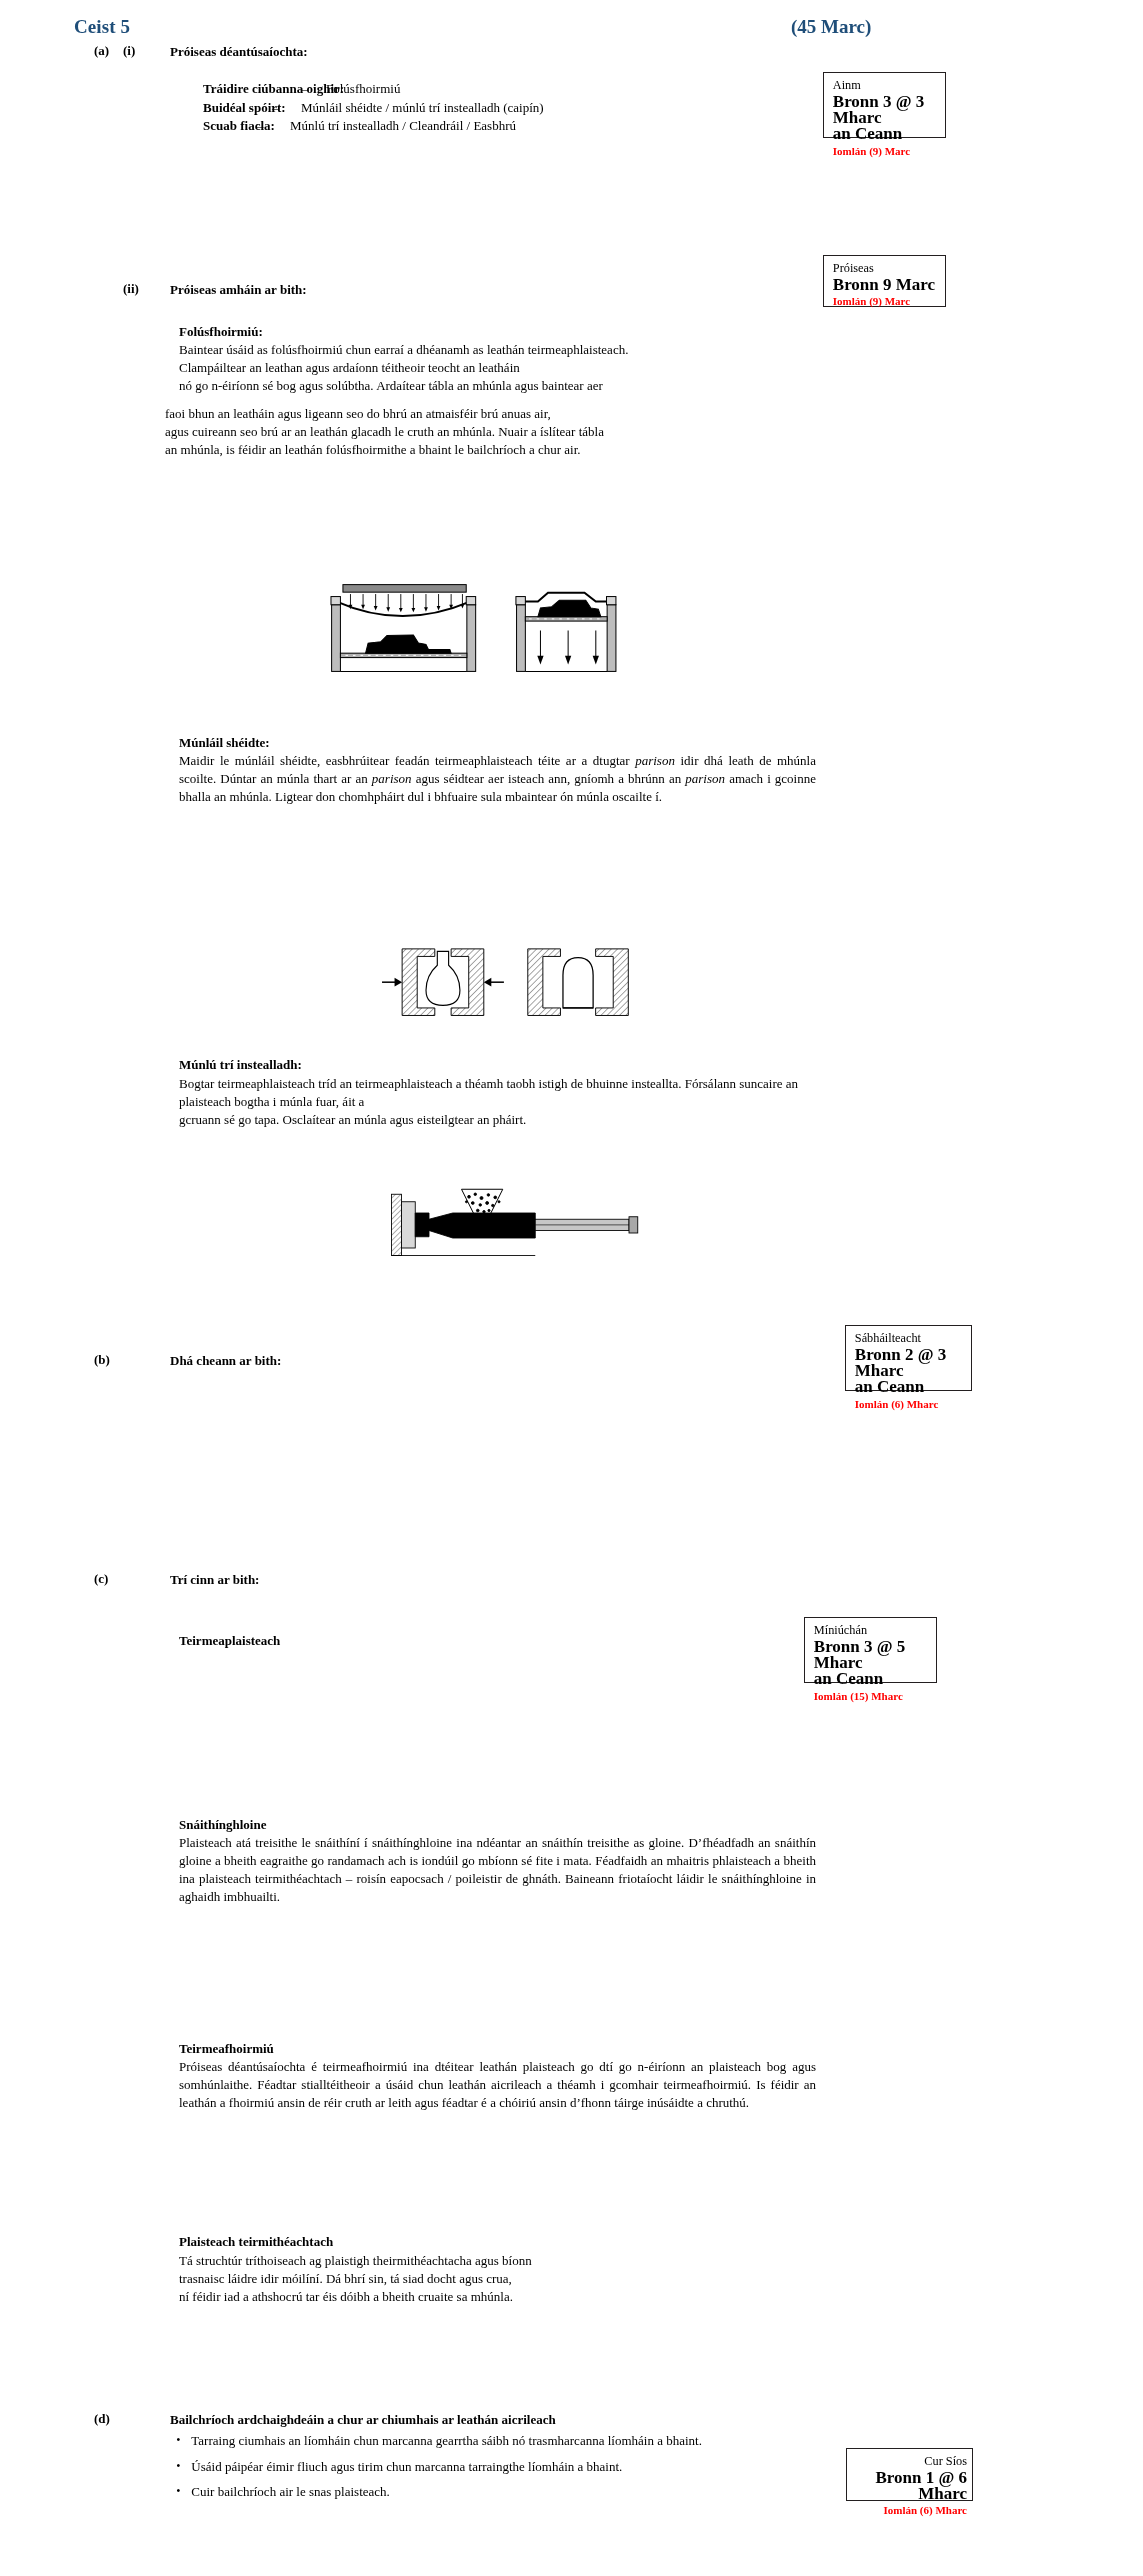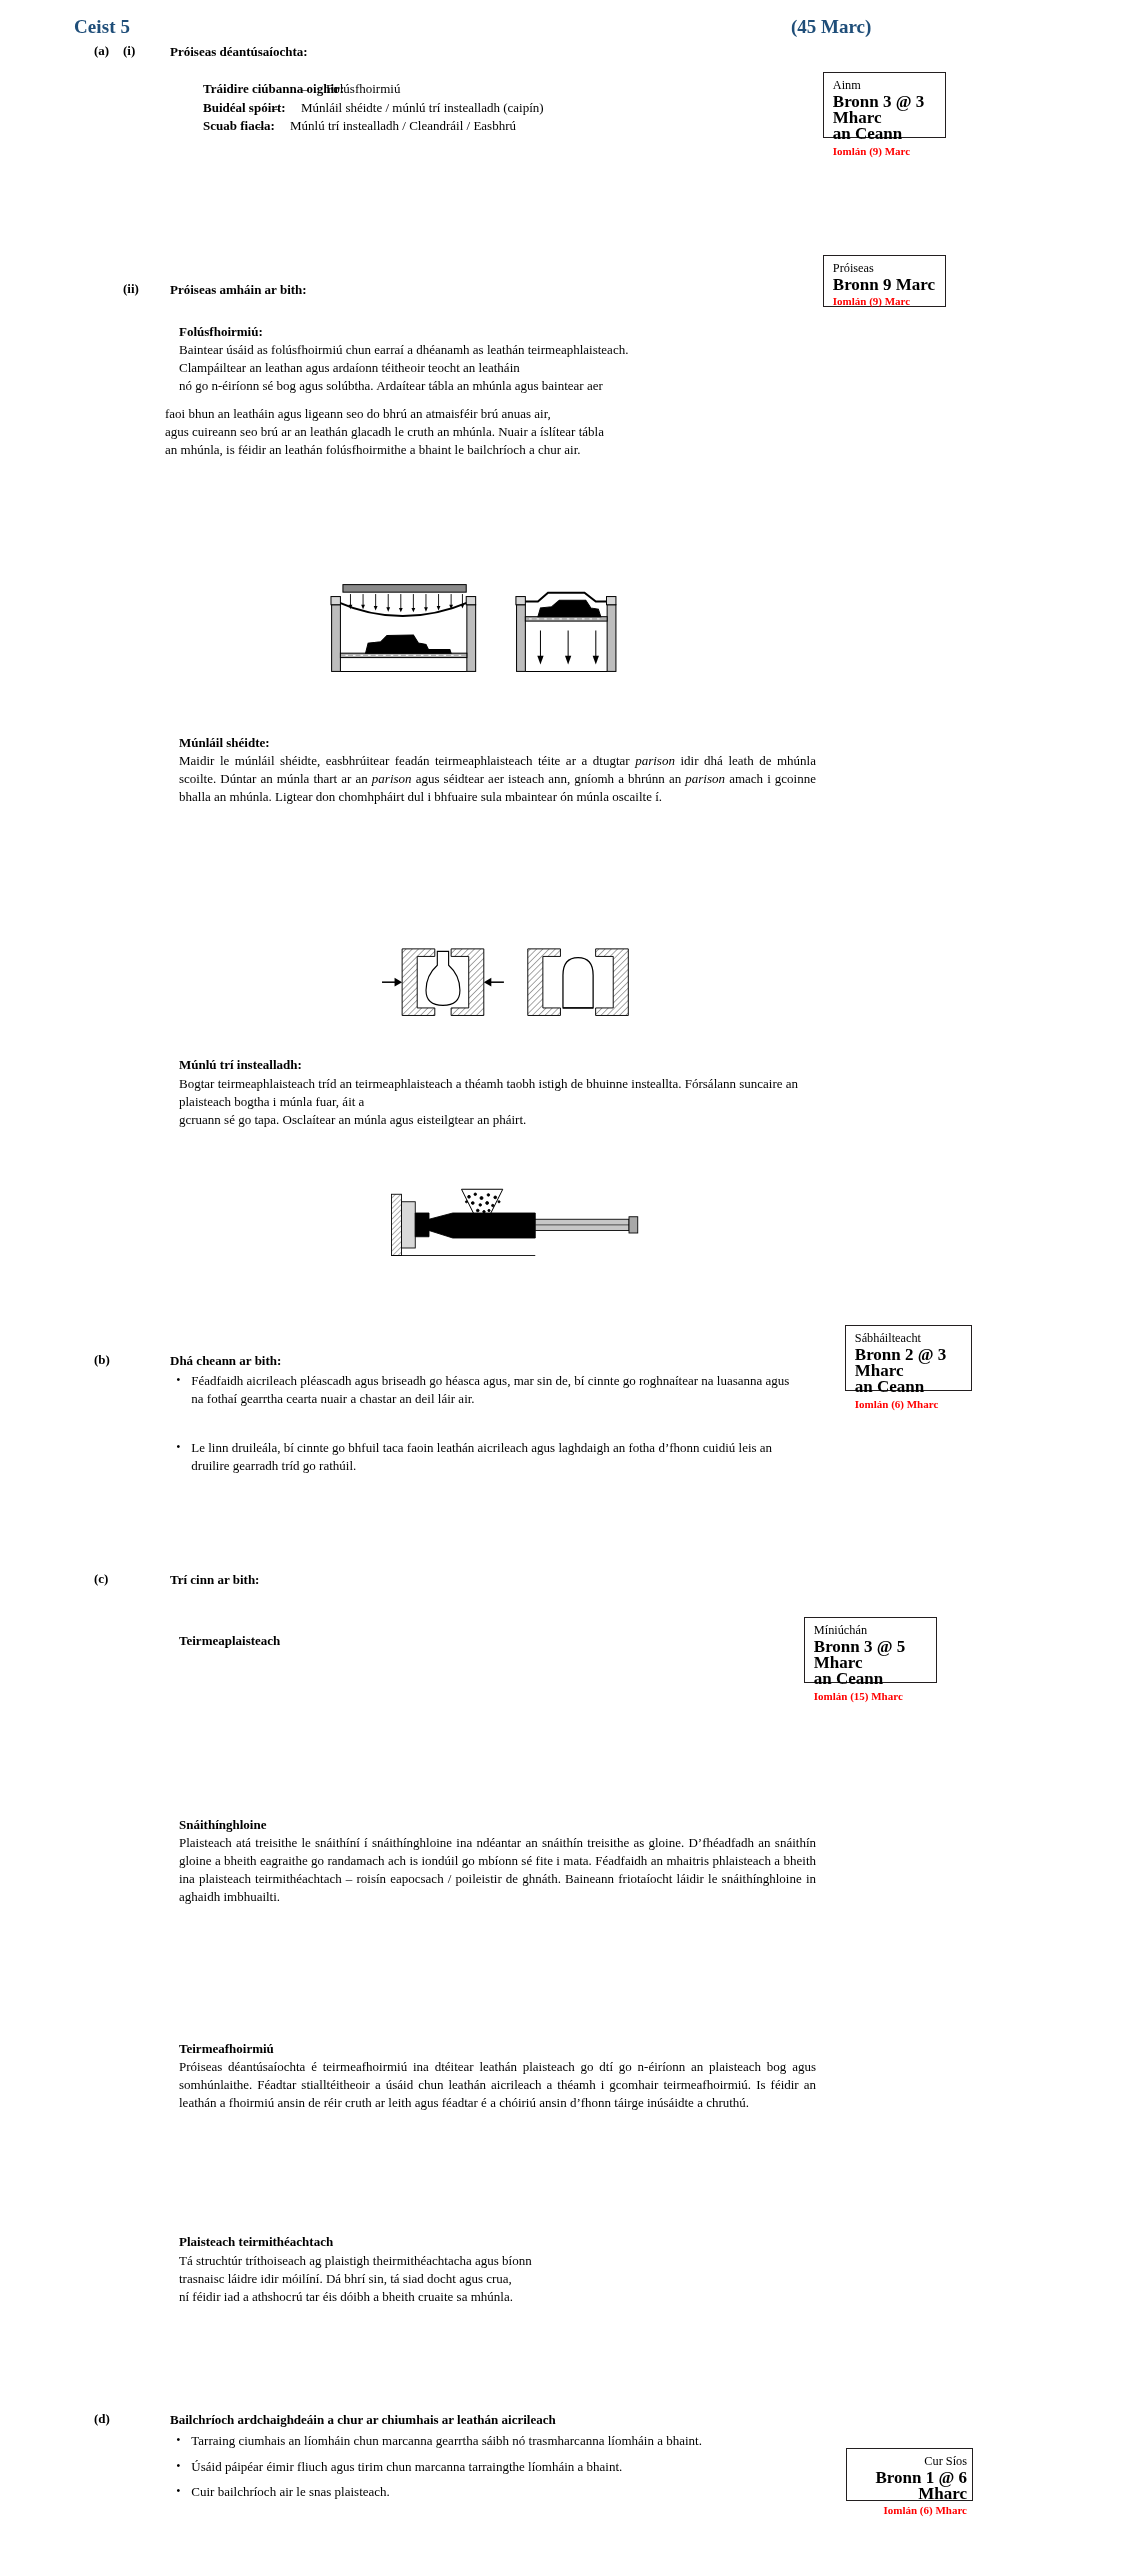--- a/index.html
+++ b/index.html
@@ -362,7 +362,6 @@
 
   <div class="blk" style="left:175px; top:1372px; width:629px;">
     <ul class="bl">
-      <li>Féadfaidh aicrileach pléascadh agus briseadh go héasca agus, mar sin de, bí cinnte go roghnaítear na luasanna agus na fothaí gearrtha cearta nuair a chastar an deil láir air.</li>
       <li style="margin-top:31px;">Le linn druileála, bí cinnte go bhfuil taca faoin leathán aicrileach agus laghdaigh an fotha d’fhonn cuidiú leis an druilire gearradh tríd go rathúil.</li>
     </ul>
   </div>

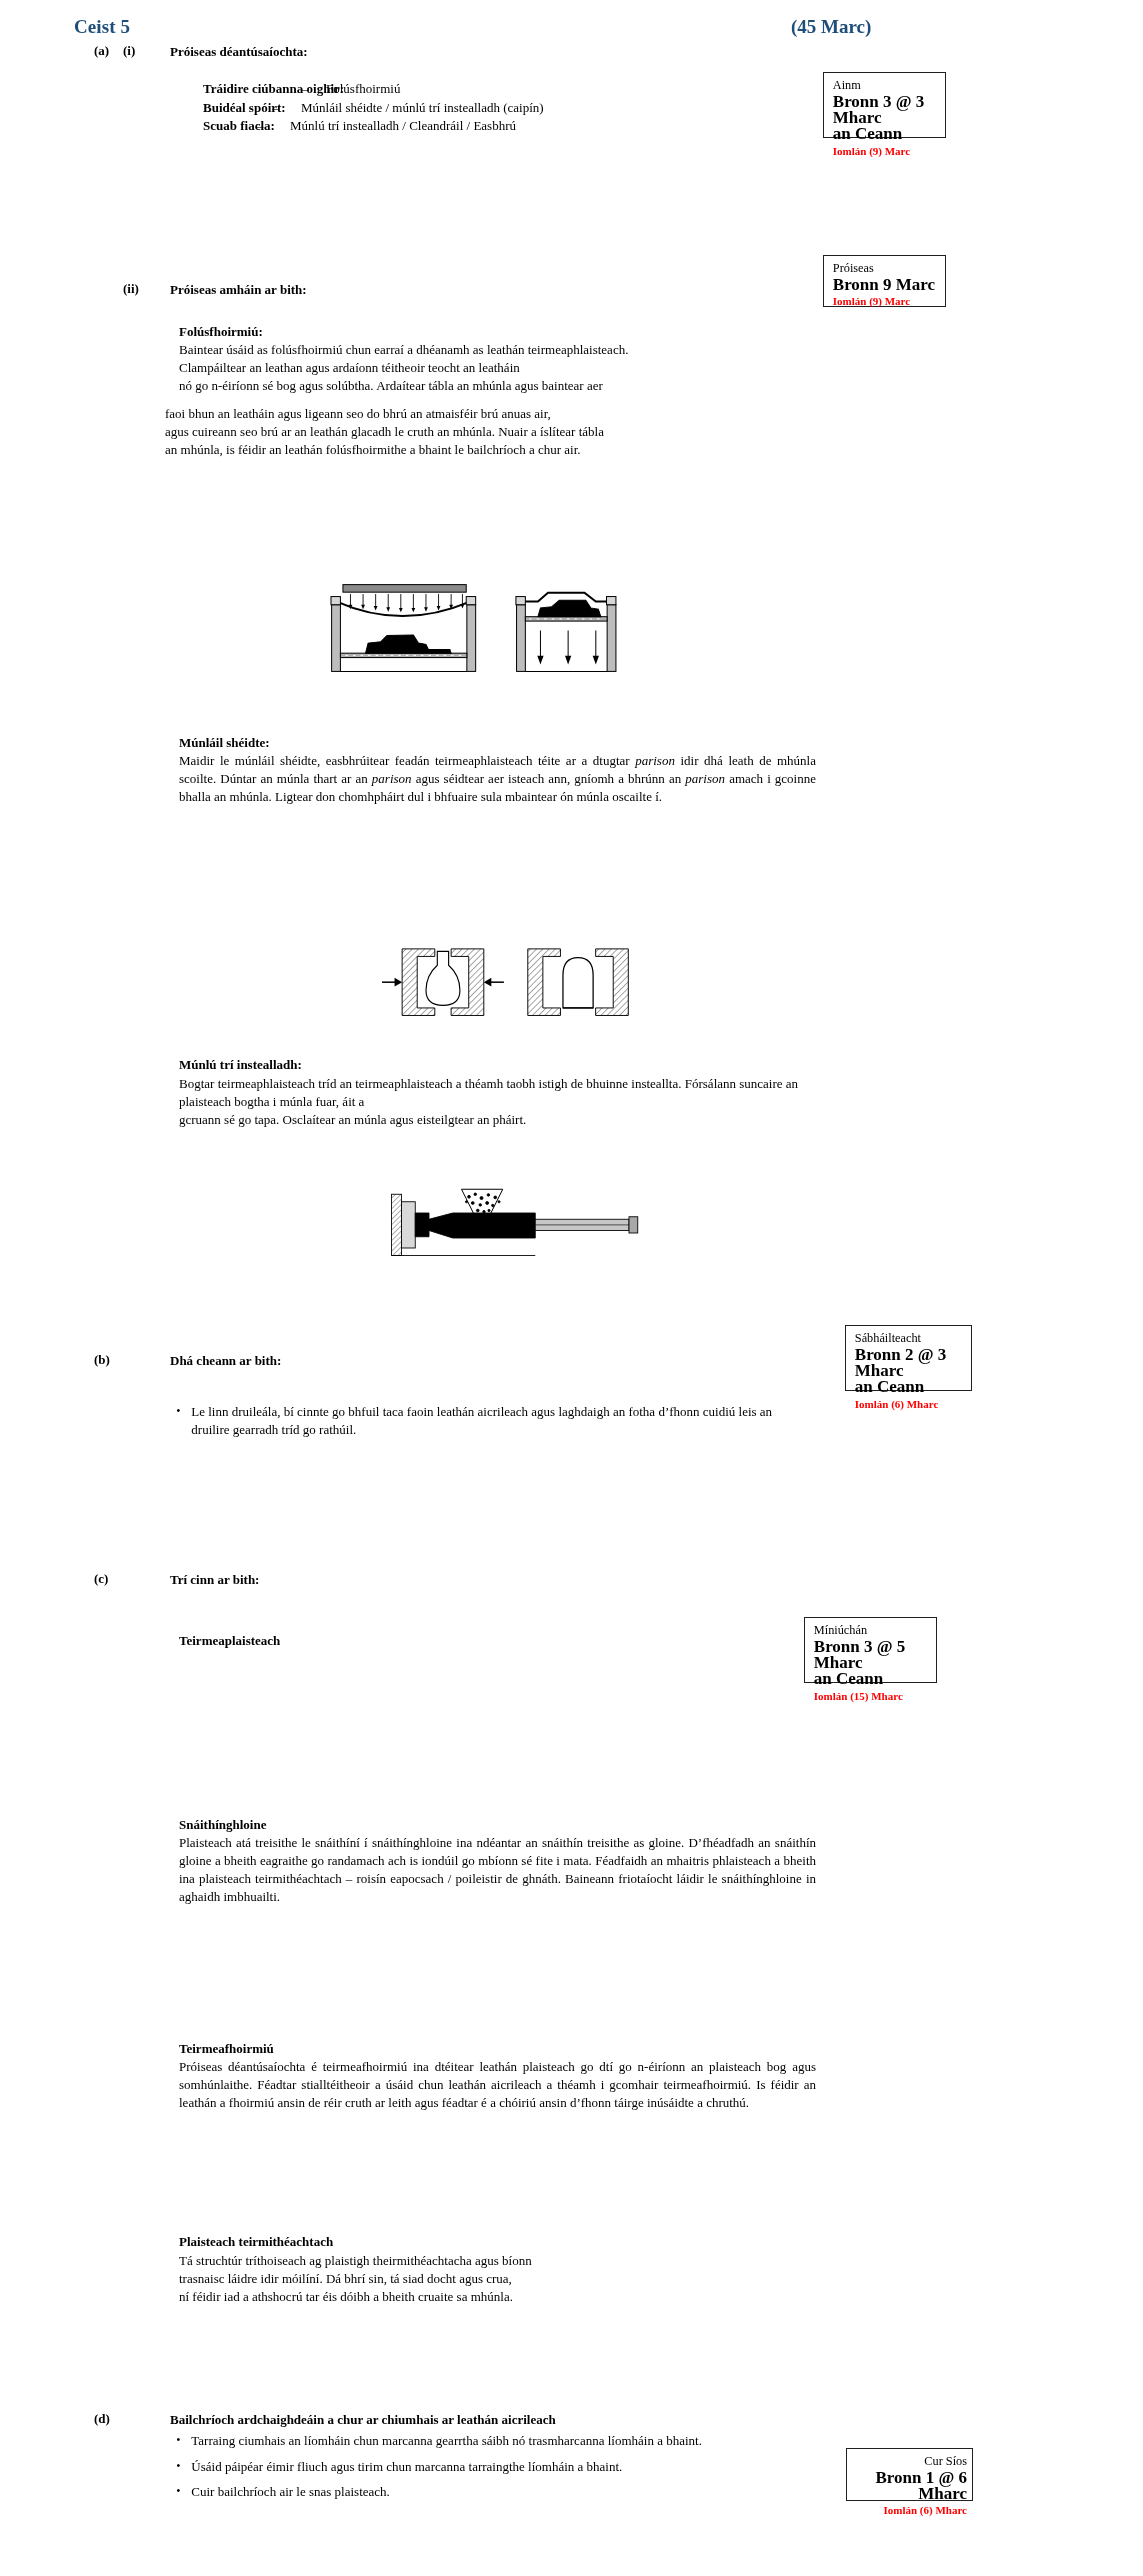--- a/index.html
+++ b/index.html
@@ -362,7 +362,6 @@
 
   <div class="blk" style="left:175px; top:1372px; width:629px;">
     <ul class="bl">
-      <li style="margin-top:31px;">Le linn druileála, bí cinnte go bhfuil taca faoin leathán aicrileach agus laghdaigh an fotha d’fhonn cuidiú leis an druilire gearradh tríd go rathúil.</li>
     </ul>
   </div>
 

